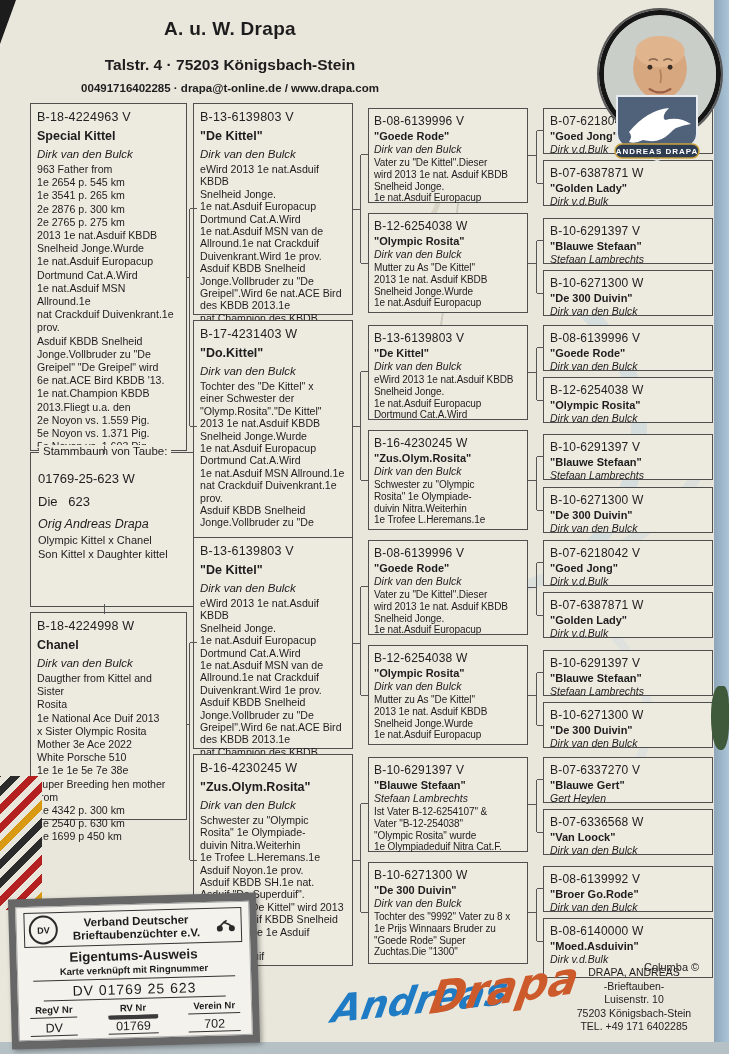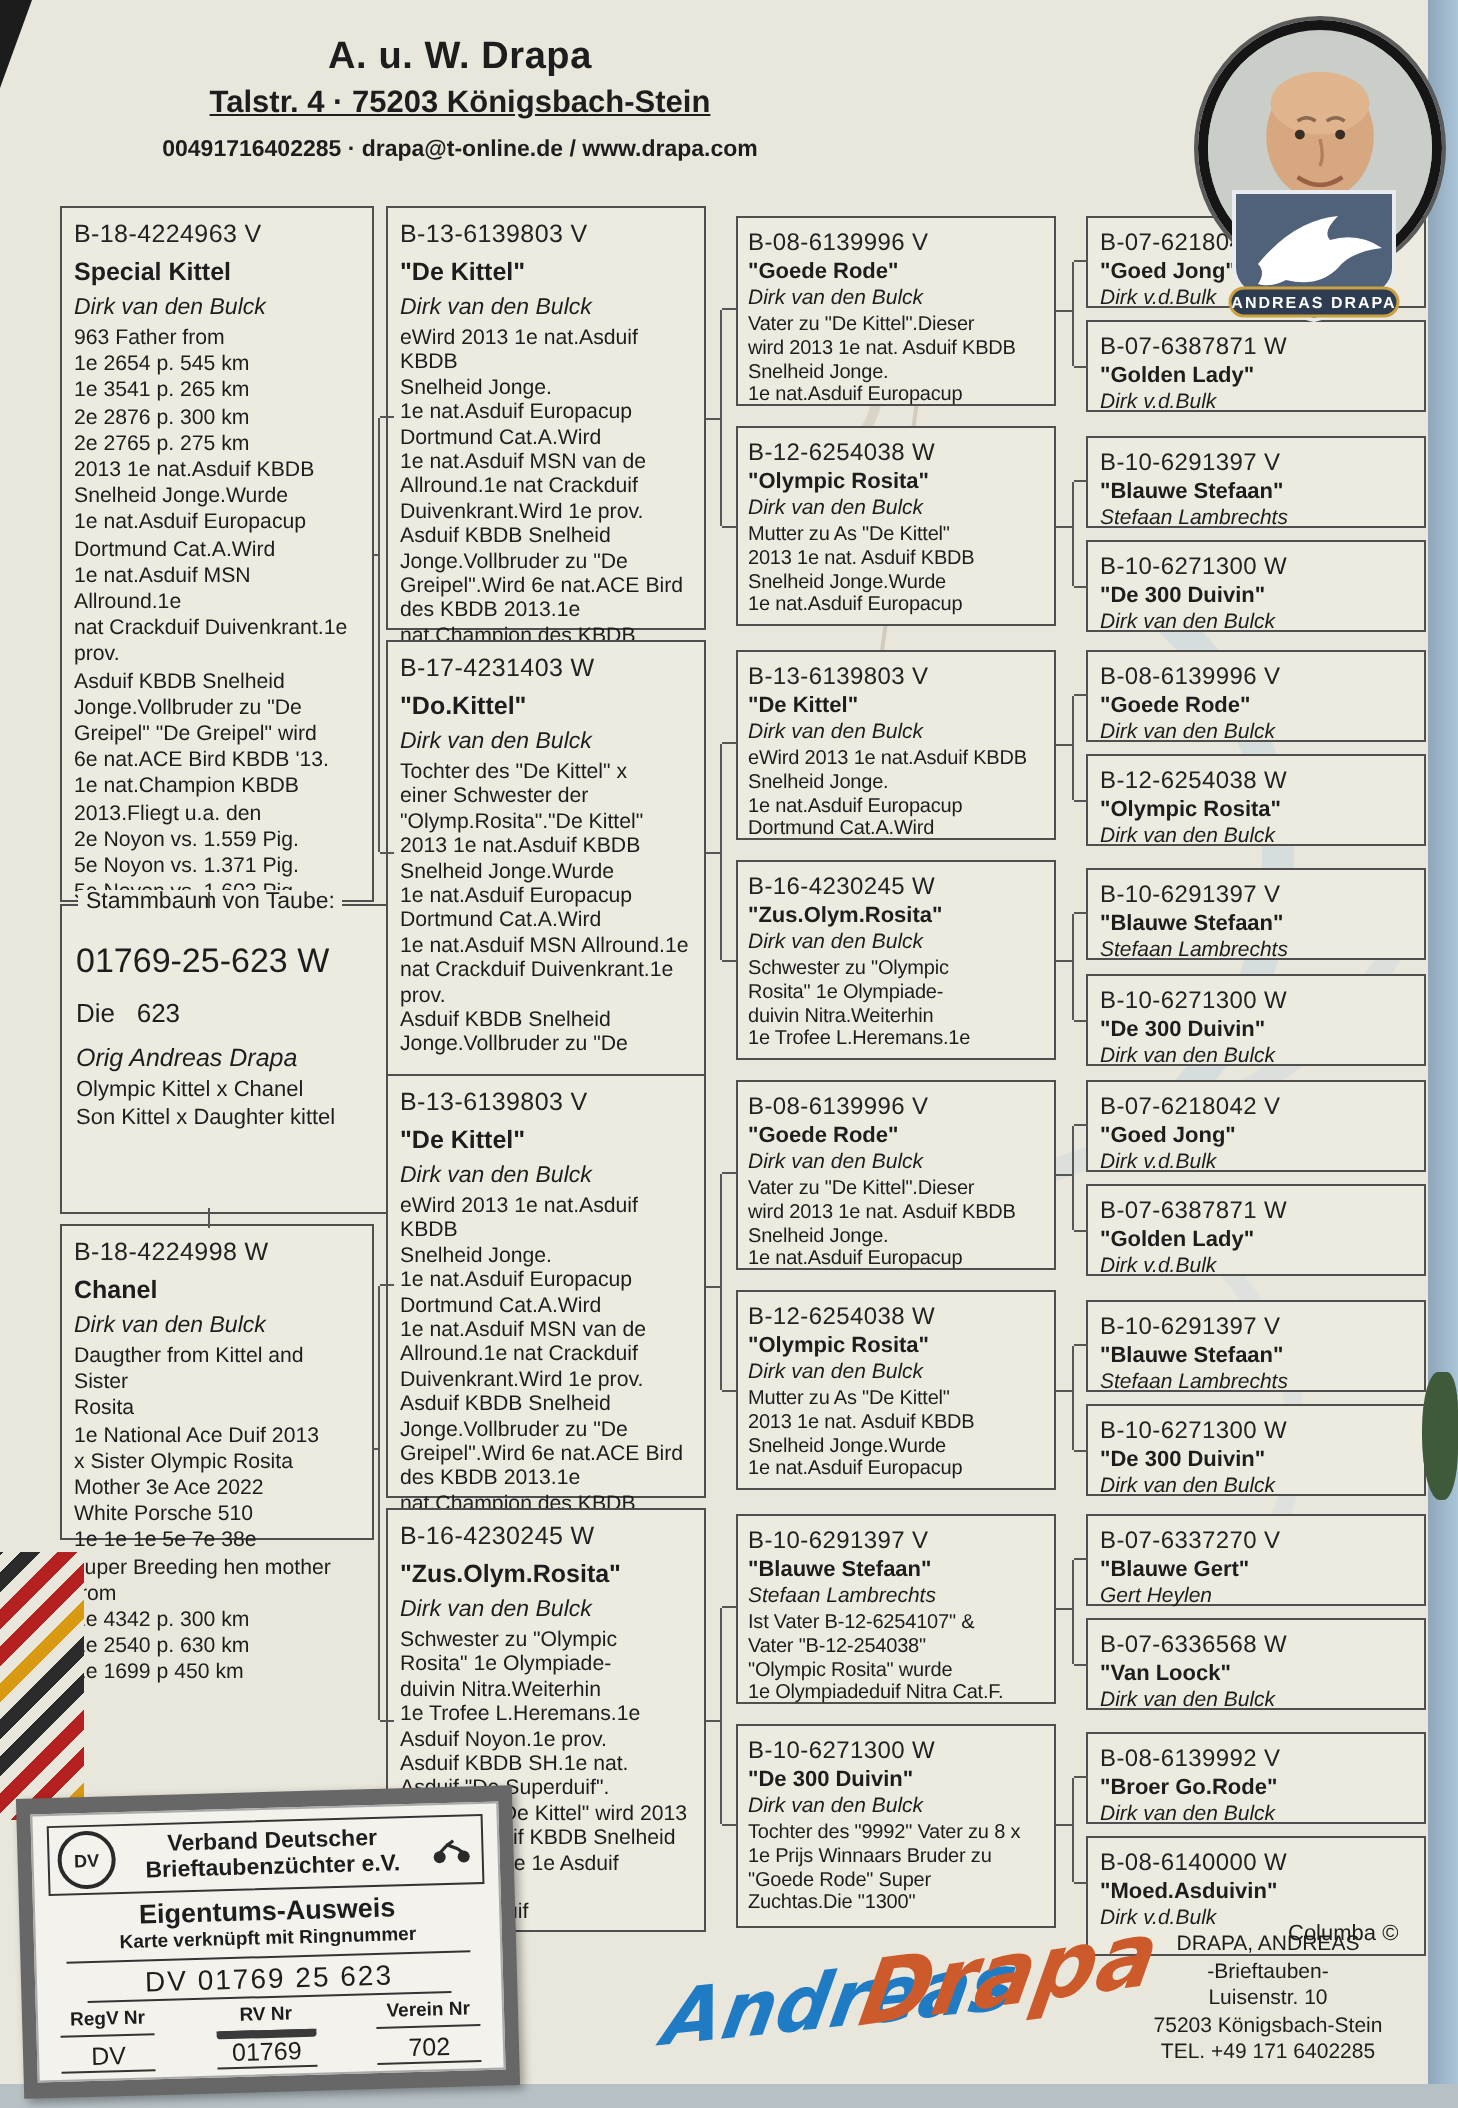--- a/index.html
+++ b/index.html
@@ -16,7 +16,7 @@
   
   .header{position:absolute;left:55px;top:18px;width:350px;text-align:center;z-index:2;}
   .h-name{font-size:19px;font-weight:bold;letter-spacing:.3px;}
-  .h-addr{font-size:15.5px;font-weight:bold;margin-top:3px;text-decoration:underline;}
+  .h-addr{font-size:15.5px;font-weight:bold;margin-top:16px;}
   .h-contact{font-size:11.5px;font-weight:bold;margin-top:8px;}
 
   

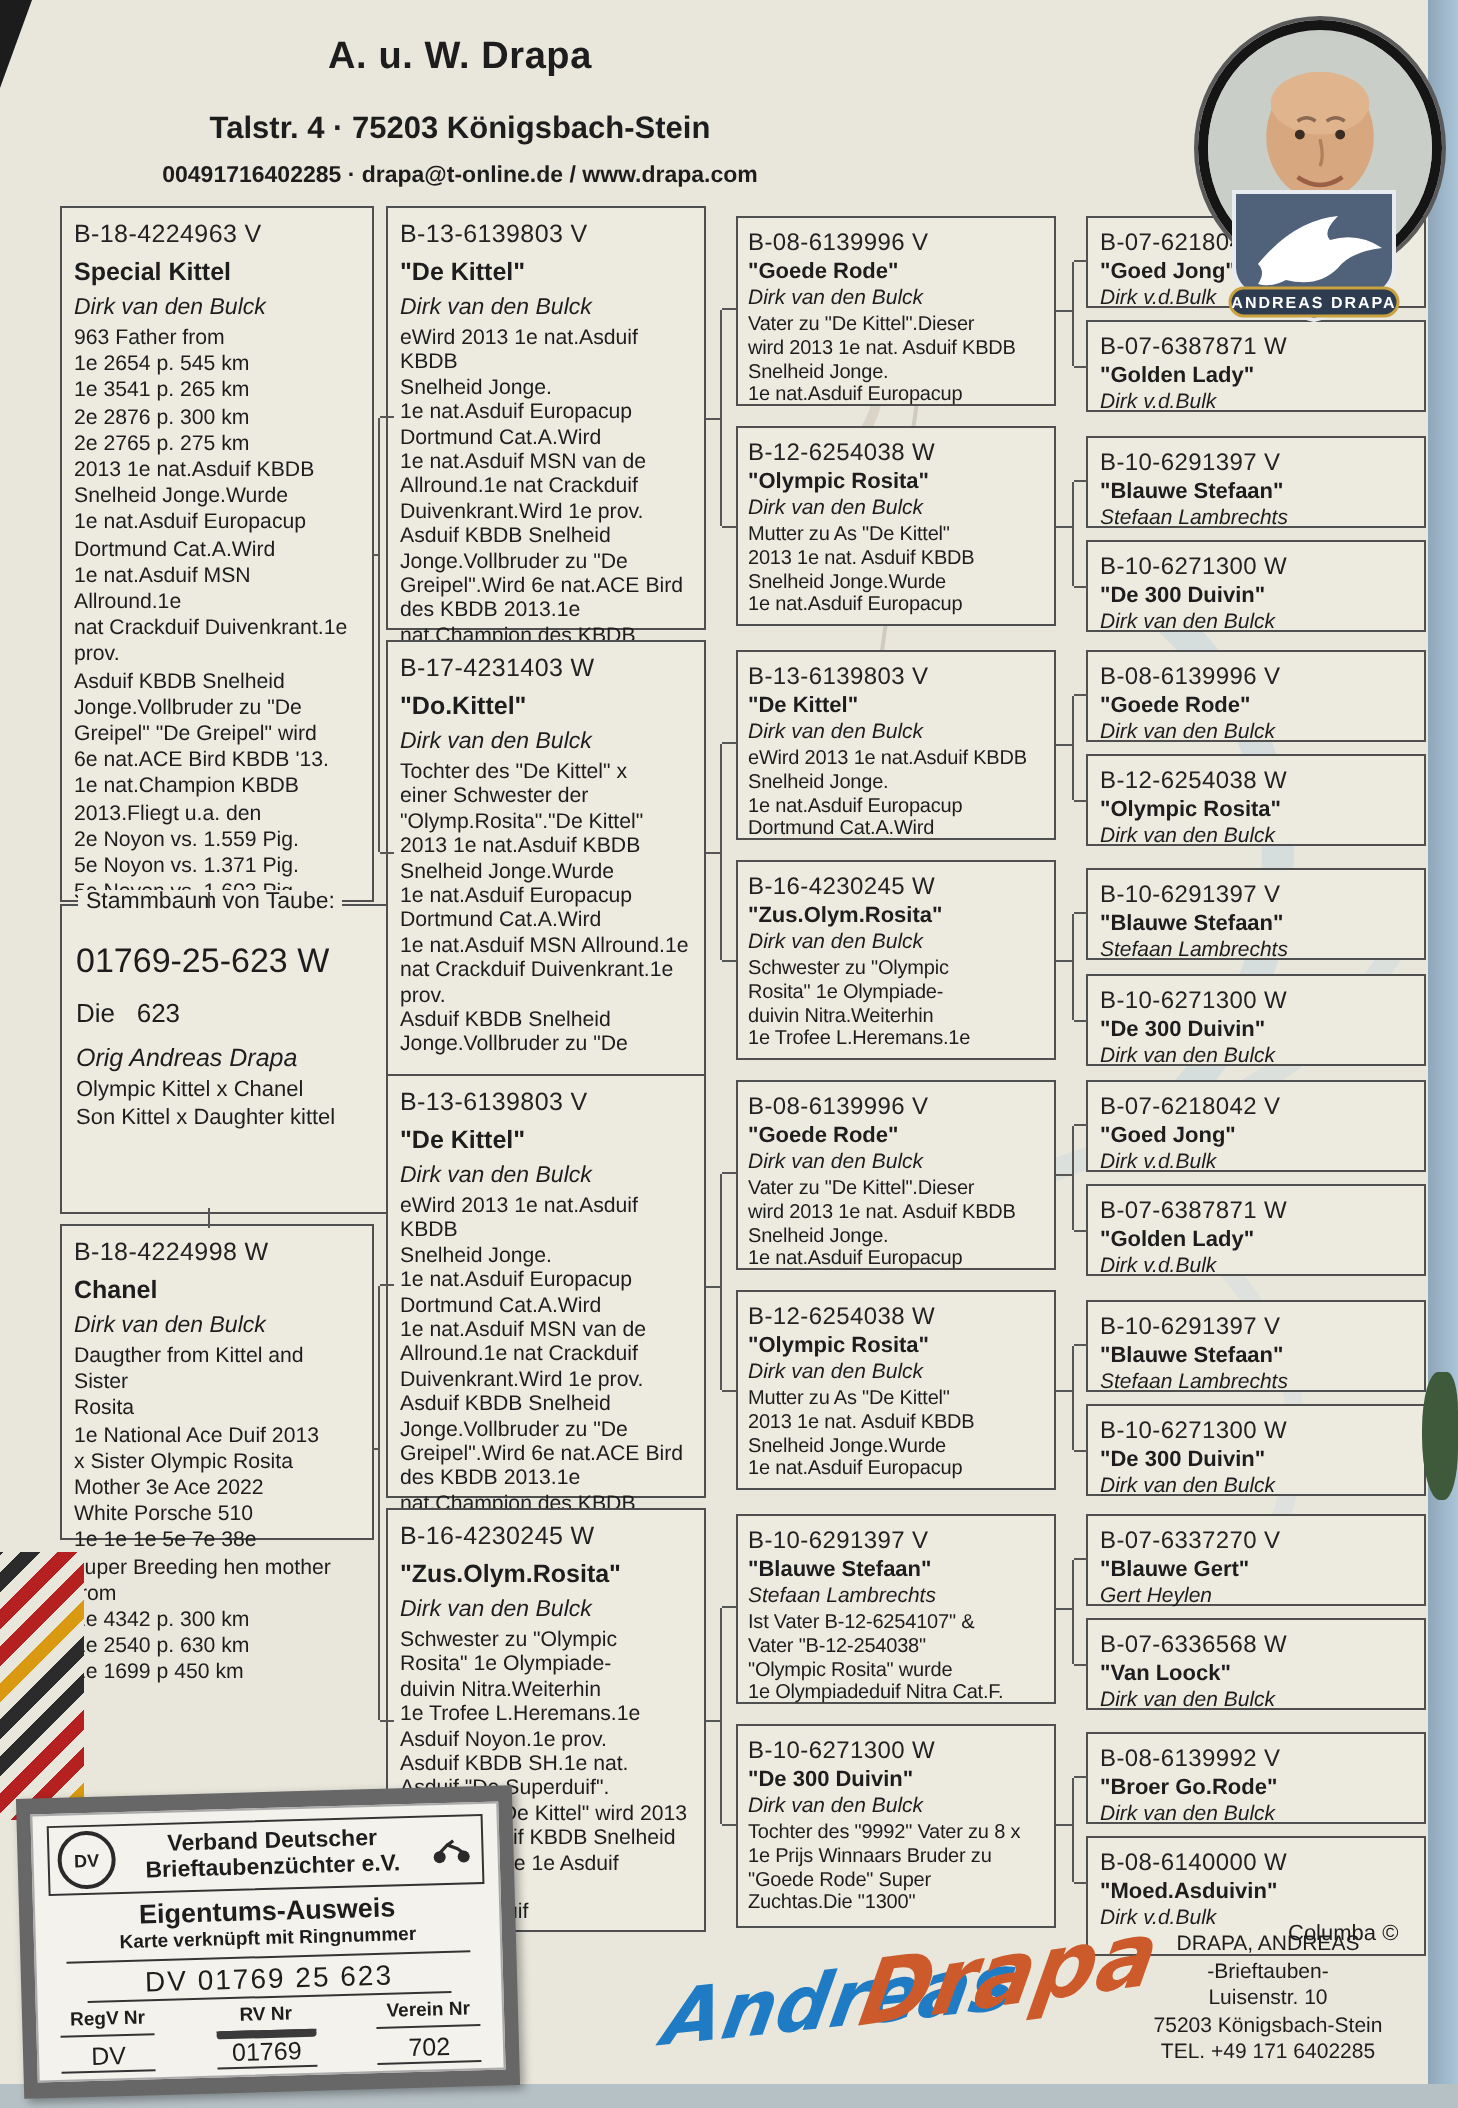--- a/index.html
+++ b/index.html
@@ -52,7 +52,7 @@
         box-sizing:border-box;background:#edeae0;padding:14px 7px 4px;z-index:2;}
   .stamm .legend{position:absolute;top:-8px;left:8px;background:#edeae0;padding:0 4px;
         font-size:11.5px;}
-  .stamm .s-ring{font-size:17px;margin:4px 0 8px;}
+  .stamm .s-ring{font-size:13px;margin:4px 0 8px;}
   .stamm .s-bird{font-size:13px;font-weight:normal;margin-bottom:8px;white-space:pre;}
   .stamm .s-orig{font-size:12.5px;font-style:italic;margin-bottom:3px;}
   .stamm .s-cross{font-size:11px;line-height:13.5px;white-space:pre-line;}

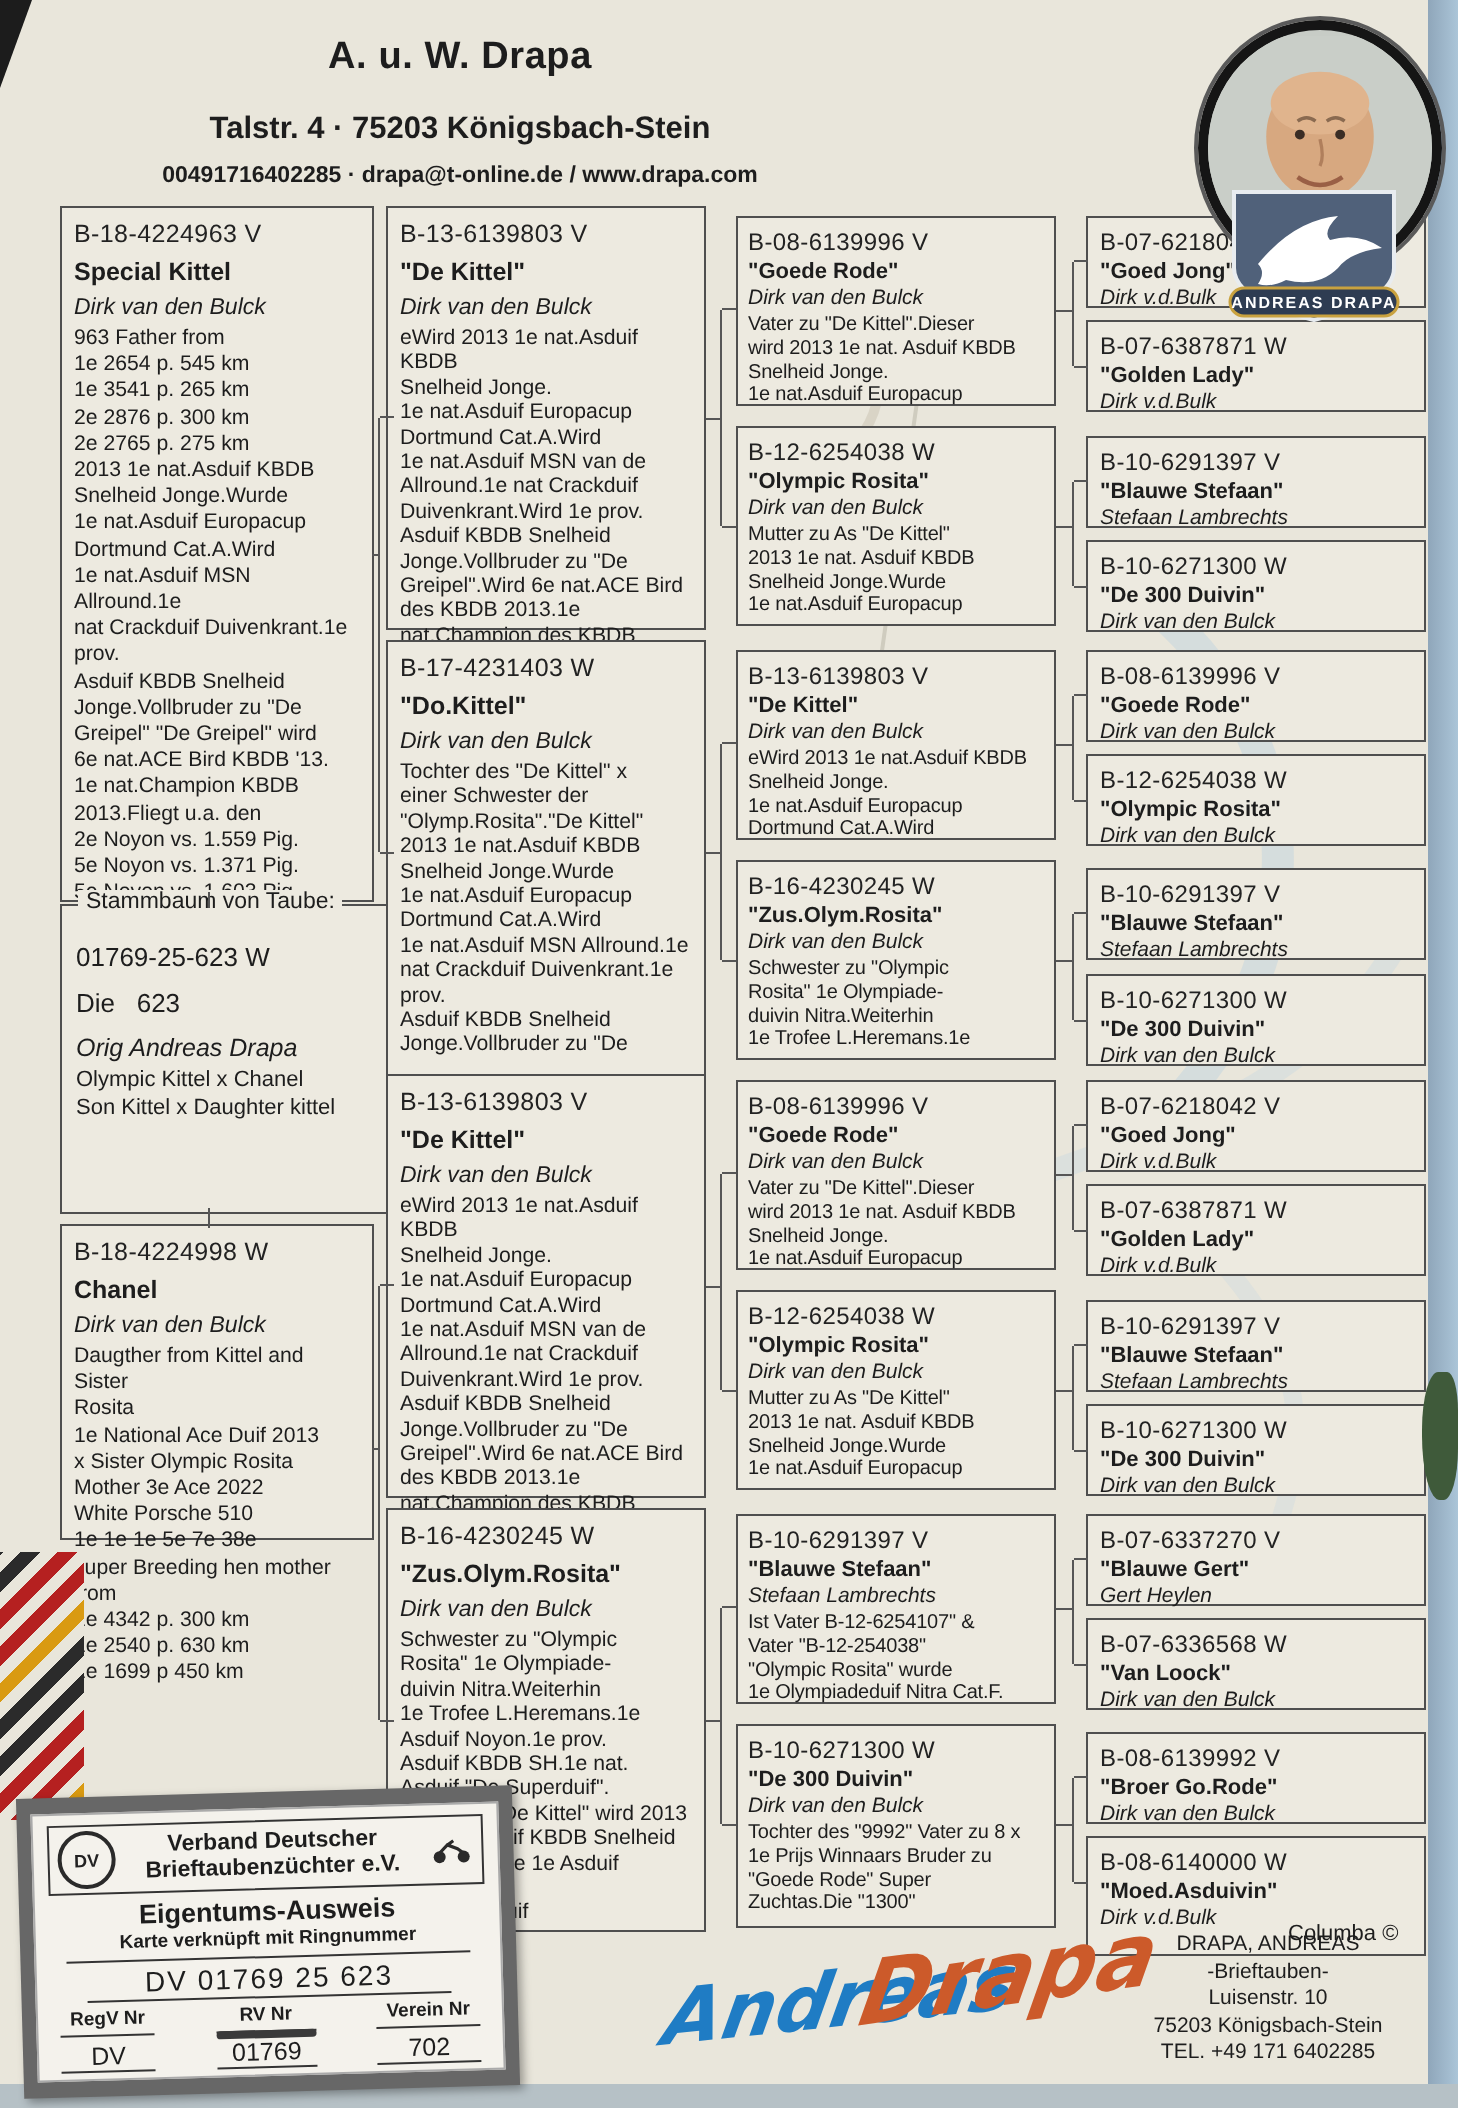--- a/index.html
+++ b/index.html
@@ -184,7 +184,7 @@
 Son Kittel x  Daughter kittel</div>
   </div>
 
-  <div class="box c1" style="top:612px;height:158px">
+  <div class="box c1" style="top:612px;height:208px">
     <div class="ring">B-18-4224998 W</div>
     <div class="bname">Chanel</div>
     <div class="breeder">Dirk van den Bulck</div>

